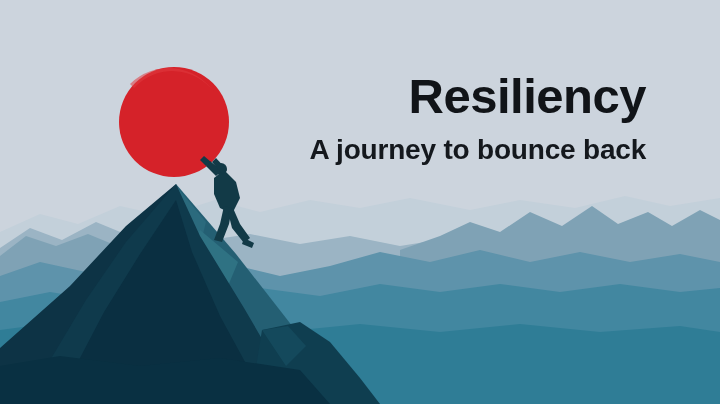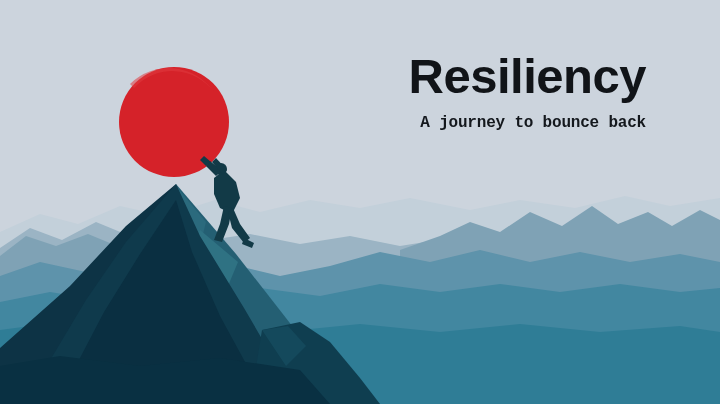--- a/index.html
+++ b/index.html
@@ -25,7 +25,7 @@
   .text-block {
     position: absolute;
     right: 74px;
-    top: 52px;
+    top: 72px;
     width: 420px;
     text-align: right;
     pointer-events: none;

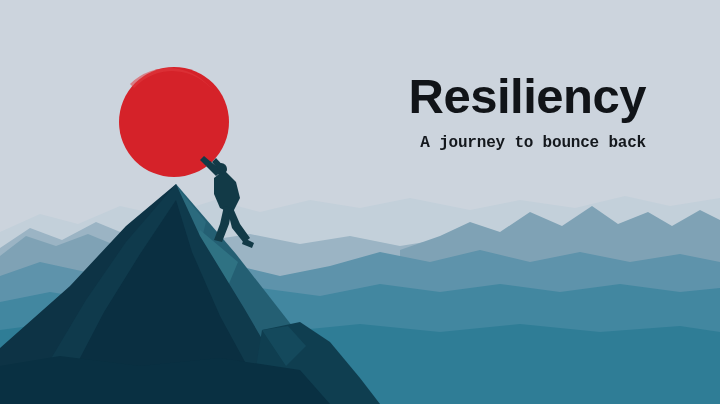--- a/index.html
+++ b/index.html
@@ -41,12 +41,12 @@
   }
   #subtitle {
     margin: 14px 0 0 0;
-    font-size: 16px;
+    font-size: 28px;
     line-height: 1.1;
     font-weight: 600;
     letter-spacing: -0.2px;
     color: #14181d;
-    font-family: Liberation Mono, monospace;
+    font-family: Liberation Sans, sans-serif;
   }
 </style>
 </head>

